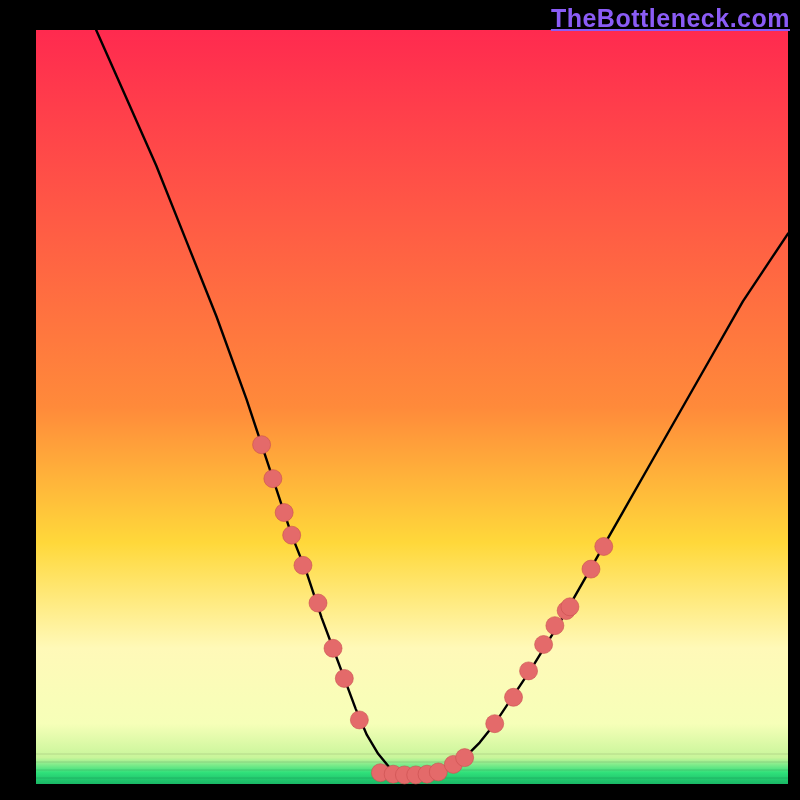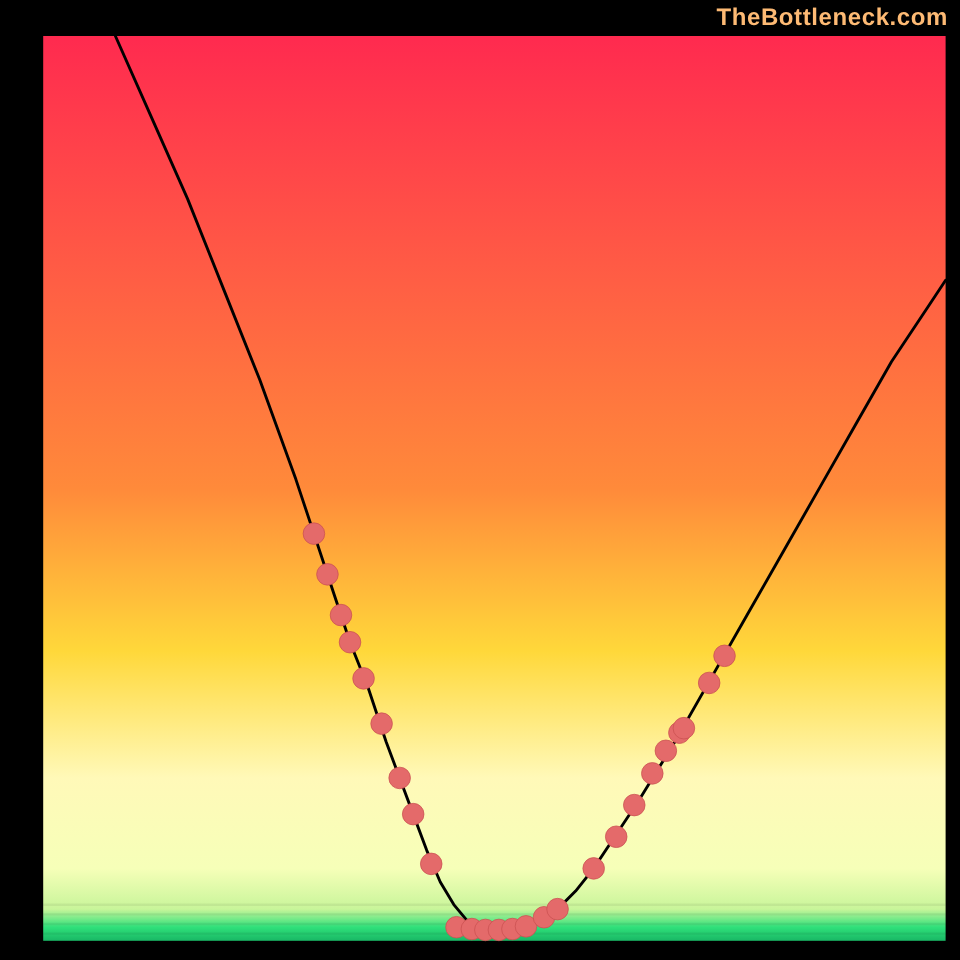--- a/index.html
+++ b/index.html
@@ -21,11 +21,12 @@
     position: absolute;
     top: 4px;
     right: 10px;
-    color: #fdba74;
-    font-size: 20px;
+    color: #8b5cf6;
+    font-size: 25px;
     font-weight: 600;
     letter-spacing: 0.5px;
     z-index: 10;
+    text-decoration: underline;
   }
   svg {
     position: absolute;

